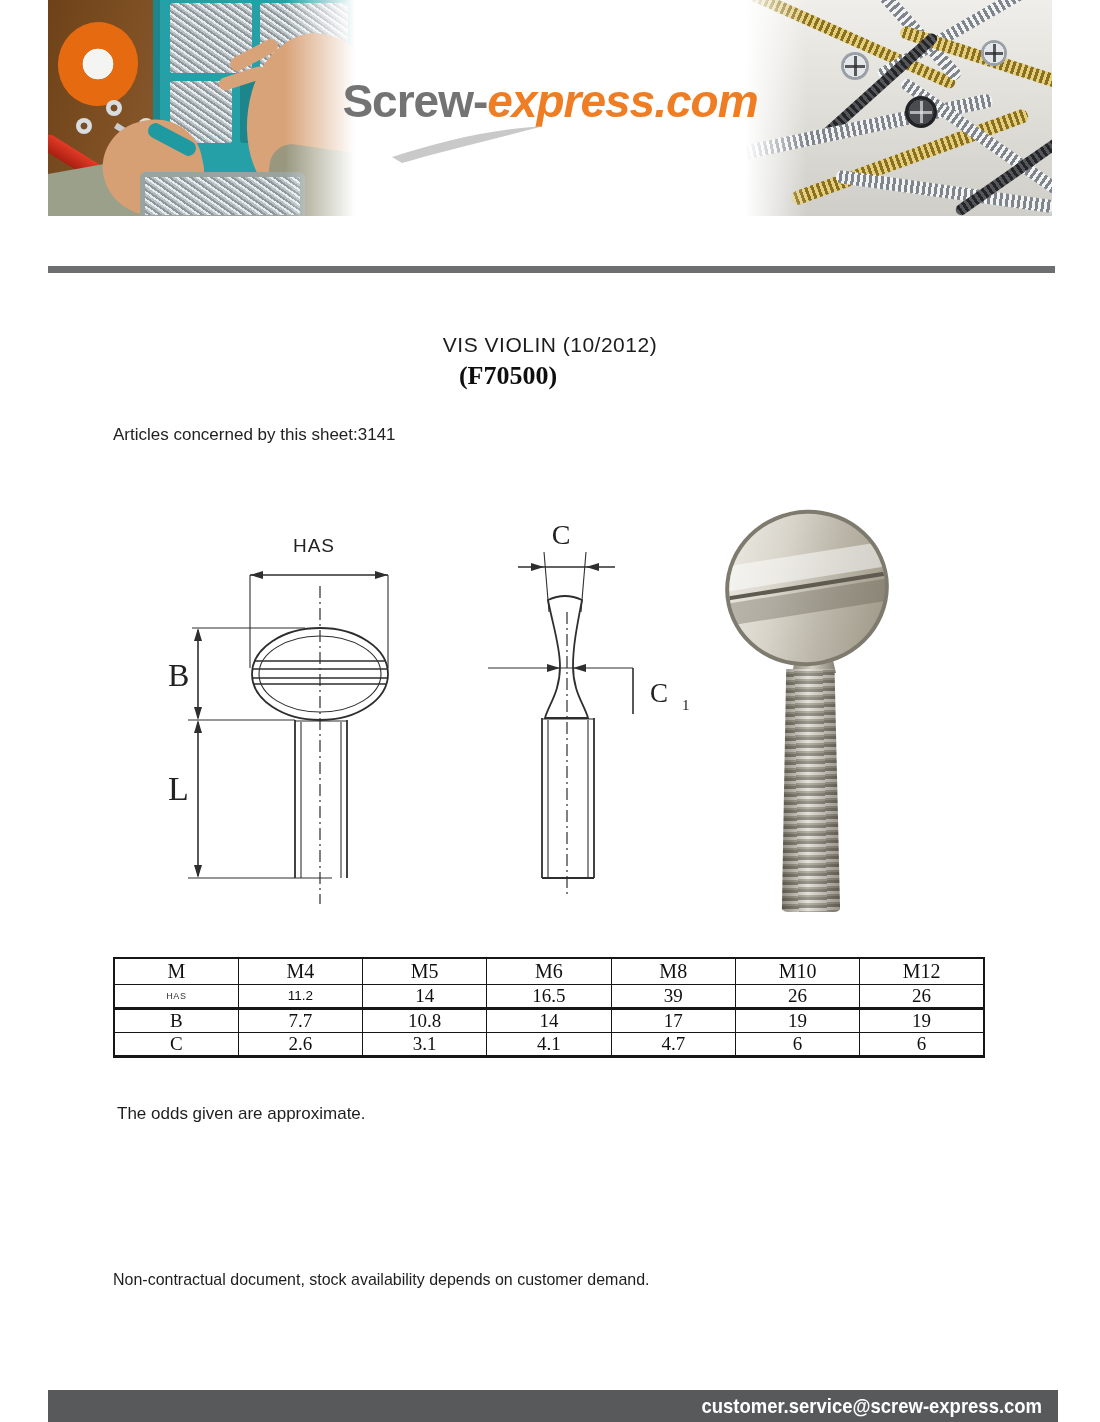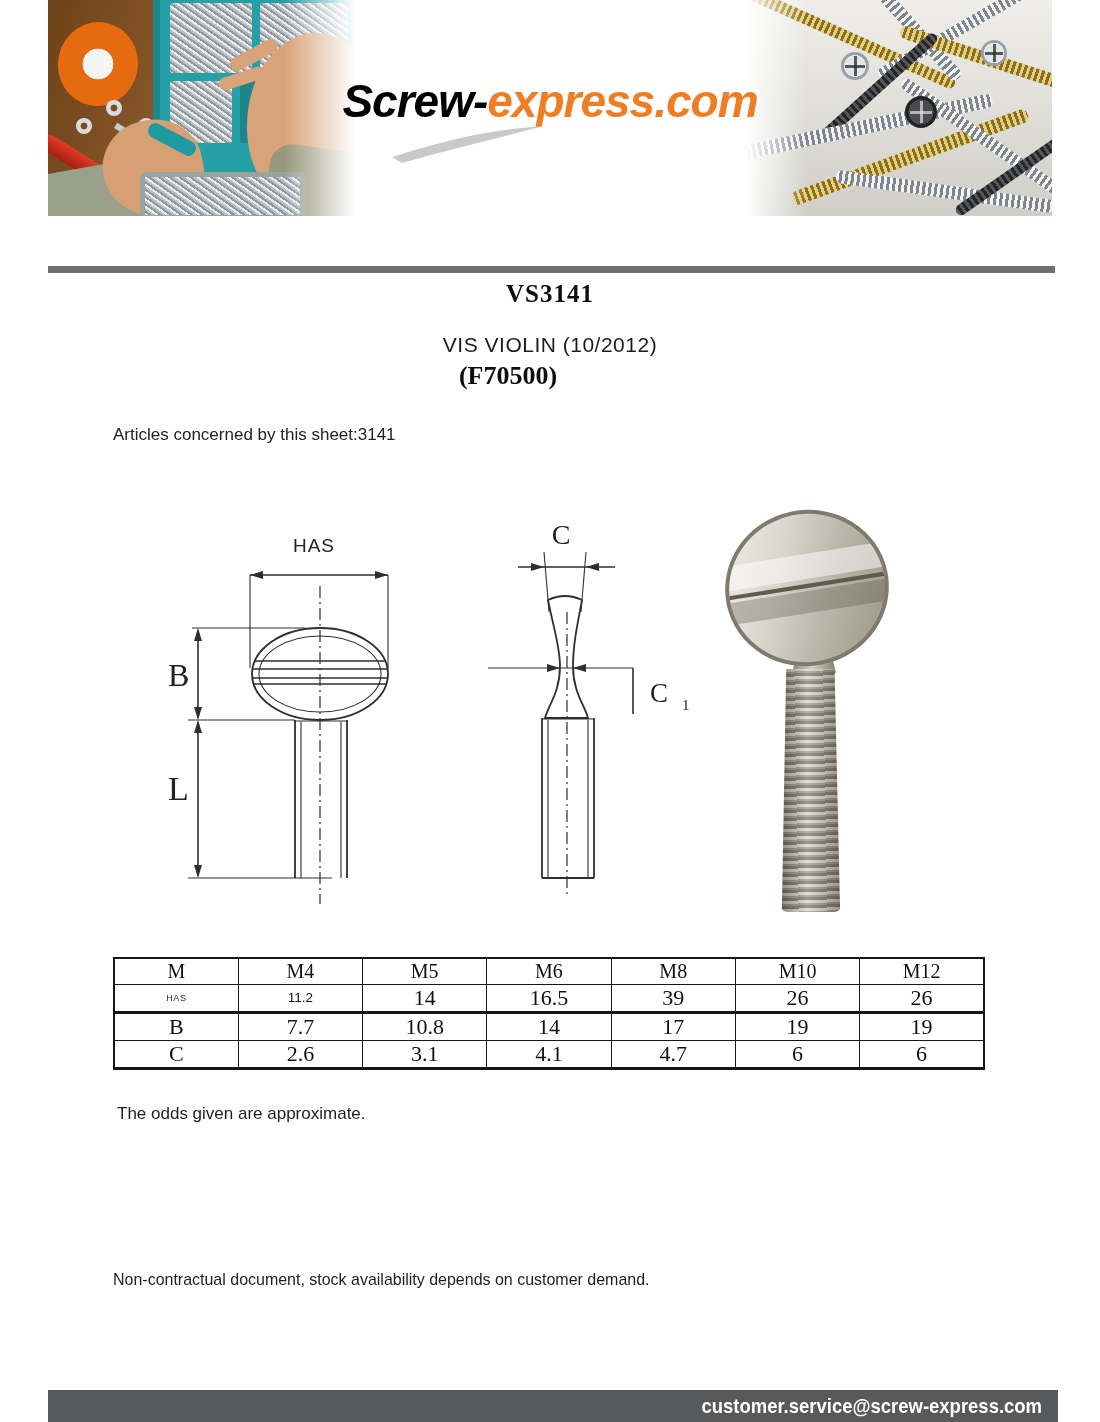--- a/index.html
+++ b/index.html
@@ -43,7 +43,7 @@
 
   
   .logo-box { position:absolute; left:330px; top:74px; width:440px; text-align:center; white-space:nowrap; font-size:46px; font-weight:bold; letter-spacing:-1px; }
-  .logo-part1 { color:#000000;font-style:italic; }
+  .logo-part1 { color:#737373; }
   .logo-part2 { color:#ee7d23; font-style:italic; }
   .logo-swoosh { position:absolute; left:386px; top:124px; }
 

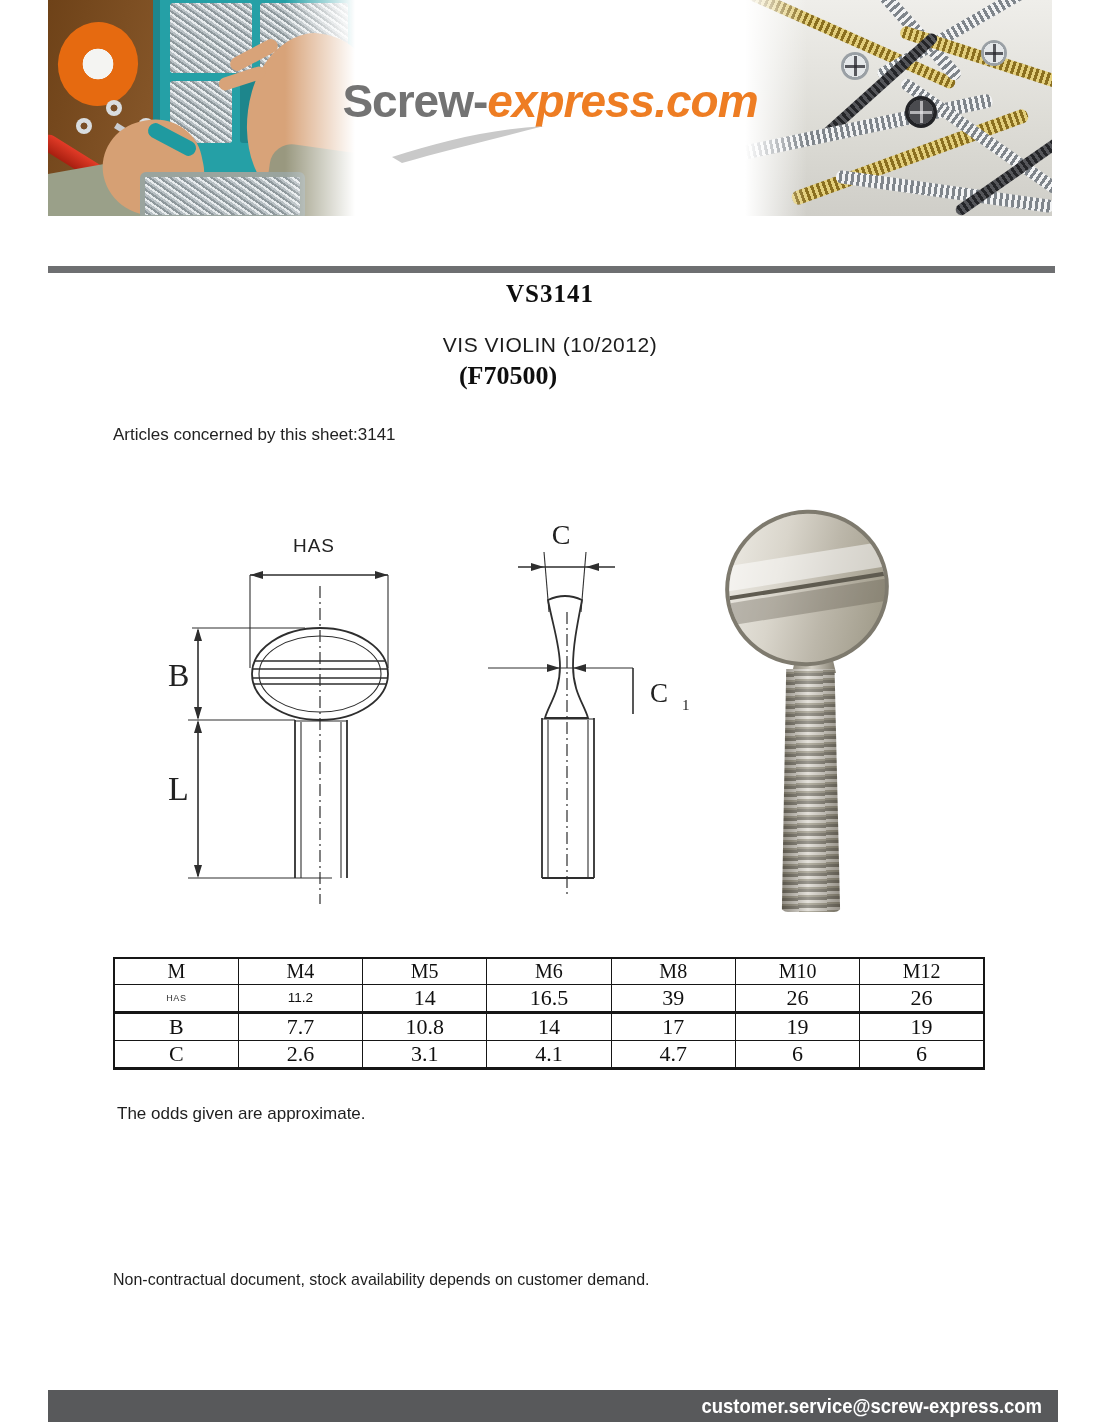--- a/index.html
+++ b/index.html
@@ -167,7 +167,6 @@
 
   <div class="banner-strip"></div>
 
-  <div class="doc-code">VS3141</div>
   <div class="subtitle">VIS VIOLIN (10/2012)</div>
   <div class="part-code">(F70500)</div>
   <div class="articles-line">Articles concerned by this sheet:3141</div>

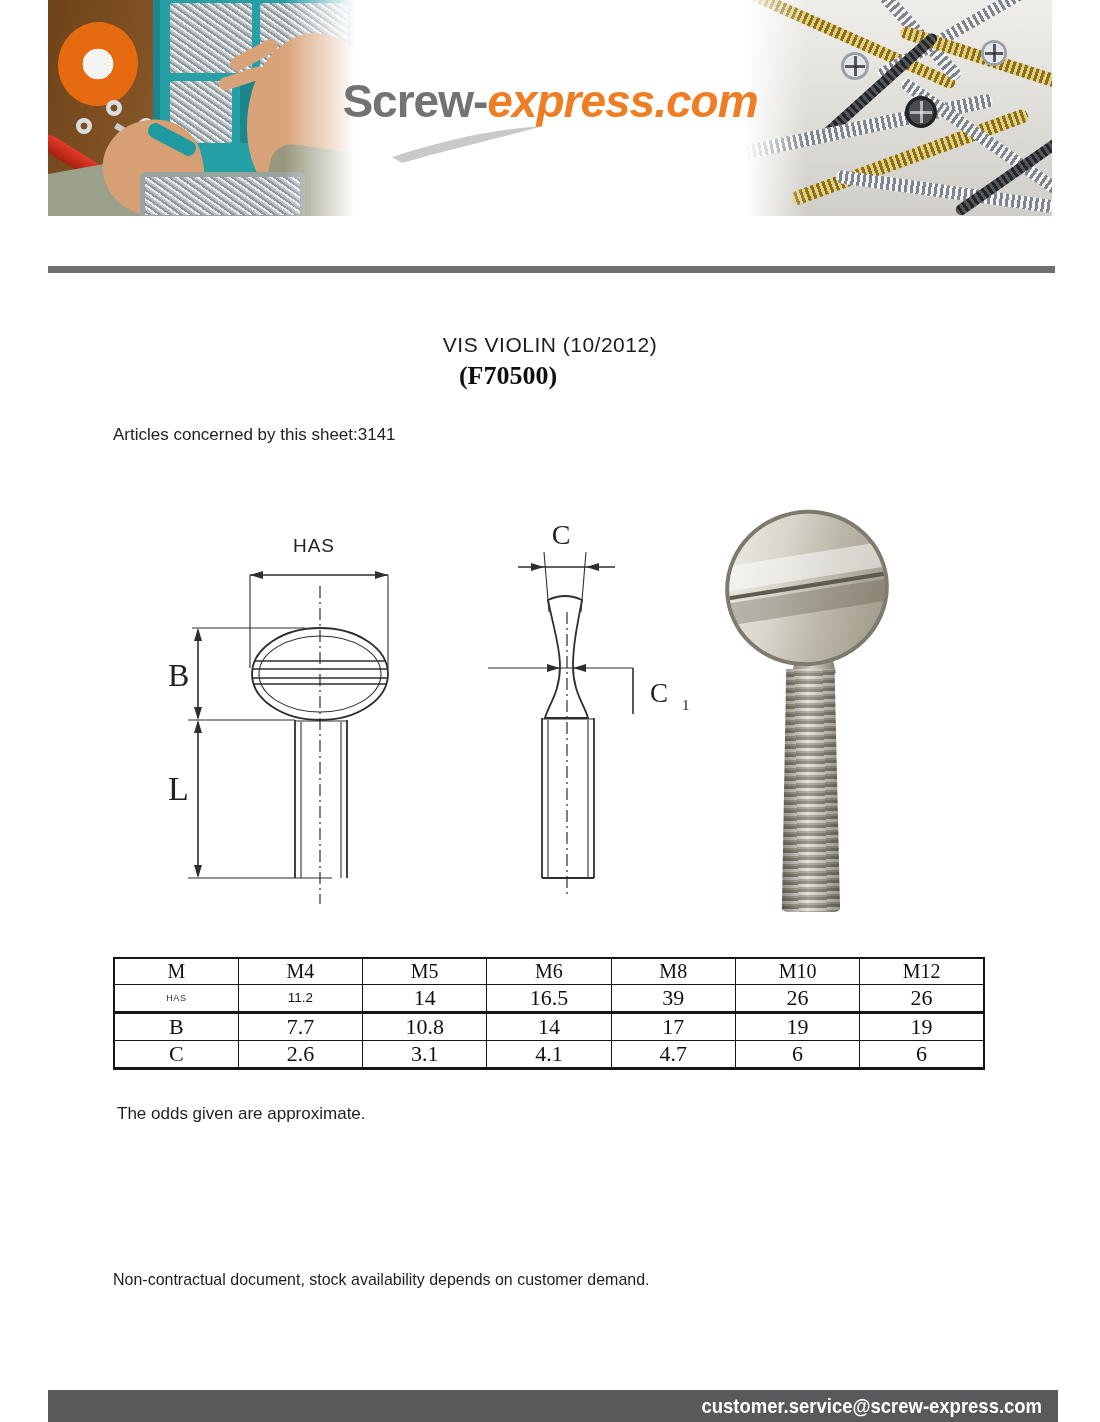--- a/index.html
+++ b/index.html
@@ -84,7 +84,7 @@
   
   .spec-table { position:absolute; left:113px; top:957px; width:872px; border-collapse:collapse; table-layout:fixed; }
   .spec-table td { border-left:1.5px solid #161616; text-align:center; vertical-align:middle;
-                   font-family:"Liberation Serif",serif; font-size:22px; color:#101010; height:24px; padding:0; }
+                   font-family:"Liberation Serif",serif; font-size:19px; color:#101010; height:24px; padding:0; }
   .spec-table td:first-child { border-left:none; }
   .spec-table { border:2.5px solid #161616; }
   .spec-table tr.r-head td { font-size:20px; height:26px; border-bottom:1.5px solid #161616; }

